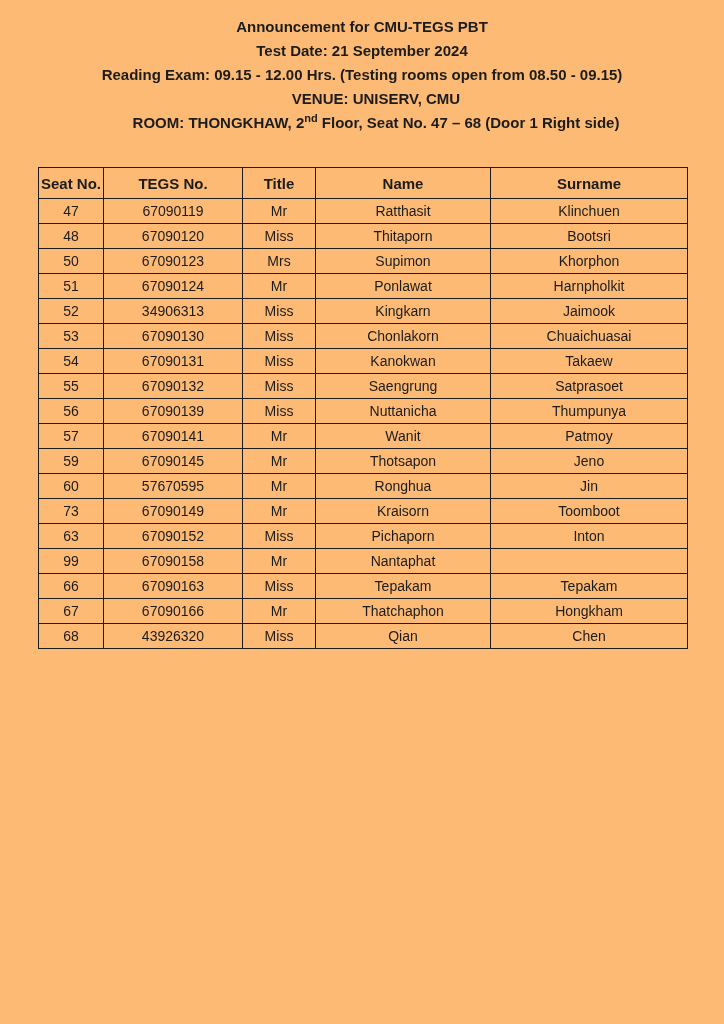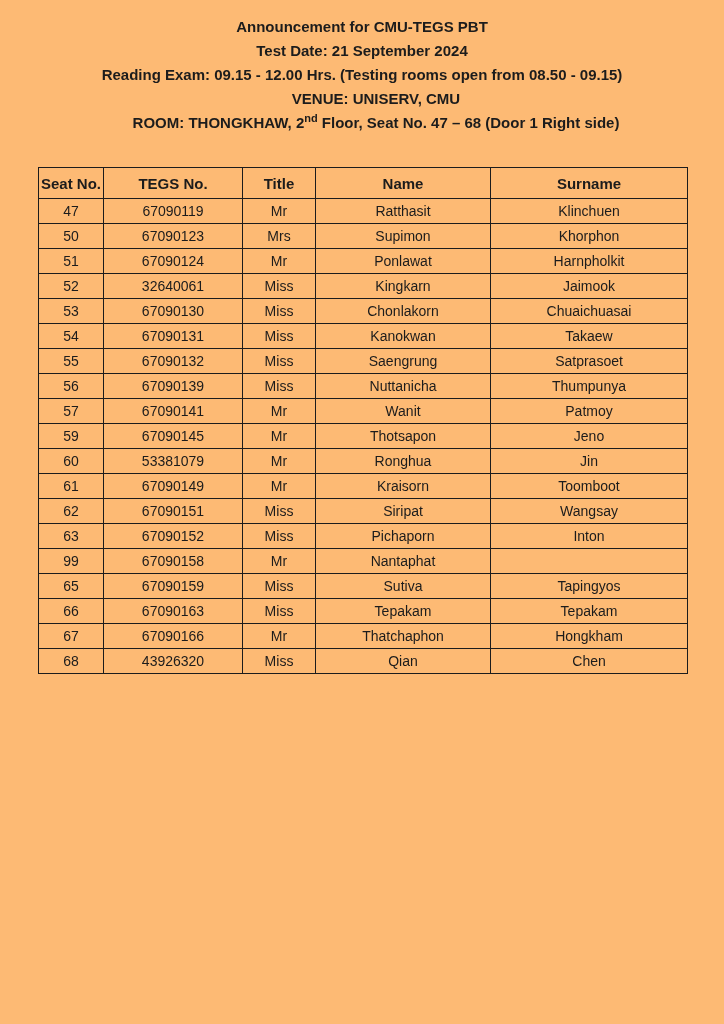--- a/index.html
+++ b/index.html
@@ -104,6 +104,13 @@
           <td>Klinchuen</td>
         </tr>
         <tr>
+          <td>48</td>
+          <td>67090120</td>
+          <td>Miss</td>
+          <td>Thitaporn</td>
+          <td>Bootsri</td>
+        </tr>
+        <tr>
           <td>50</td>
           <td>67090123</td>
           <td>Mrs</td>

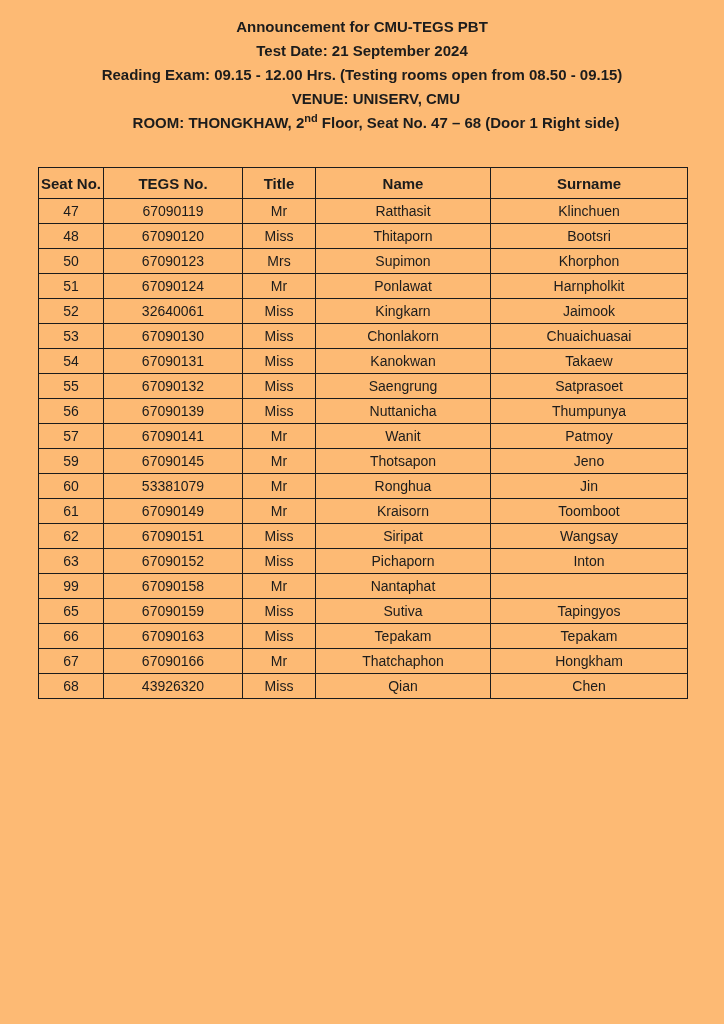--- a/index.html
+++ b/index.html
@@ -126,7 +126,7 @@
         </tr>
         <tr>
           <td>52</td>
-          <td>32640061</td>
+          <td>34906313</td>
           <td>Miss</td>
           <td>Kingkarn</td>
           <td>Jaimook</td>

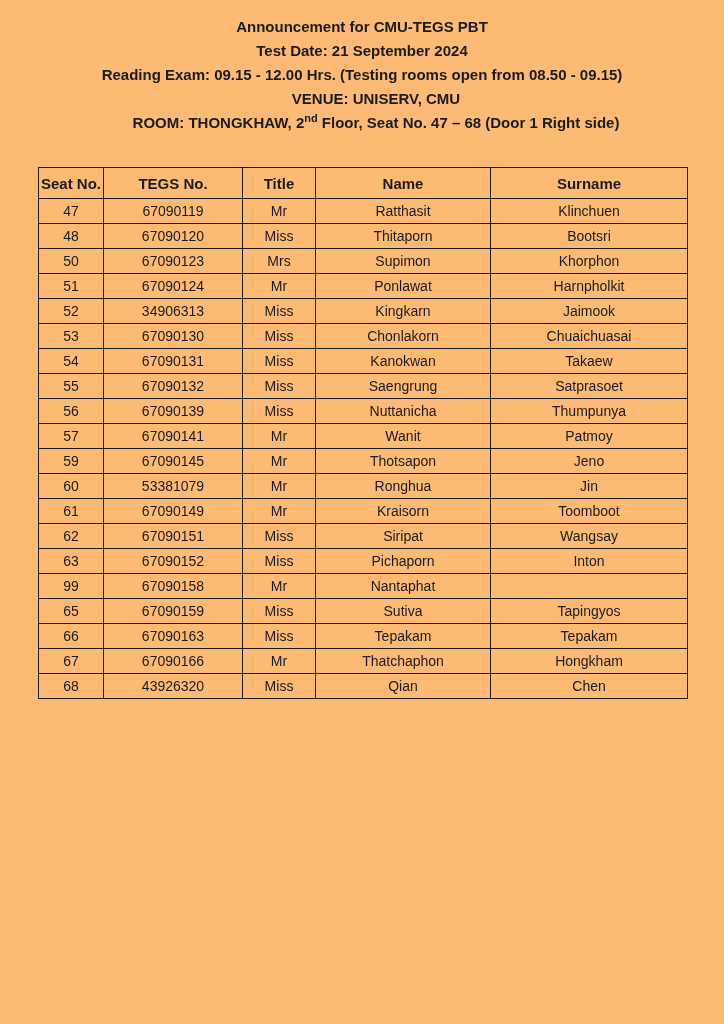--- a/index.html
+++ b/index.html
@@ -175,7 +175,7 @@
         </tr>
         <tr>
           <td>60</td>
-          <td>53381079</td>
+          <td>57670595</td>
           <td>Mr</td>
           <td>Ronghua</td>
           <td>Jin</td>

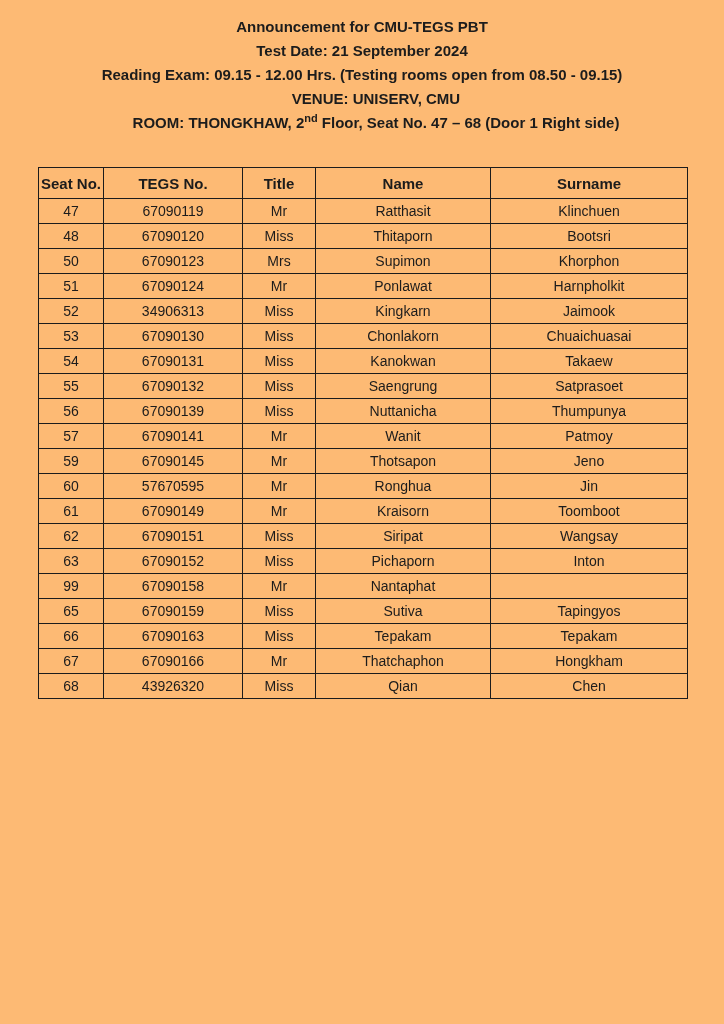--- a/index.html
+++ b/index.html
@@ -181,7 +181,7 @@
           <td>Jin</td>
         </tr>
         <tr>
-          <td>61</td>
+          <td>73</td>
           <td>67090149</td>
           <td>Mr</td>
           <td>Kraisorn</td>

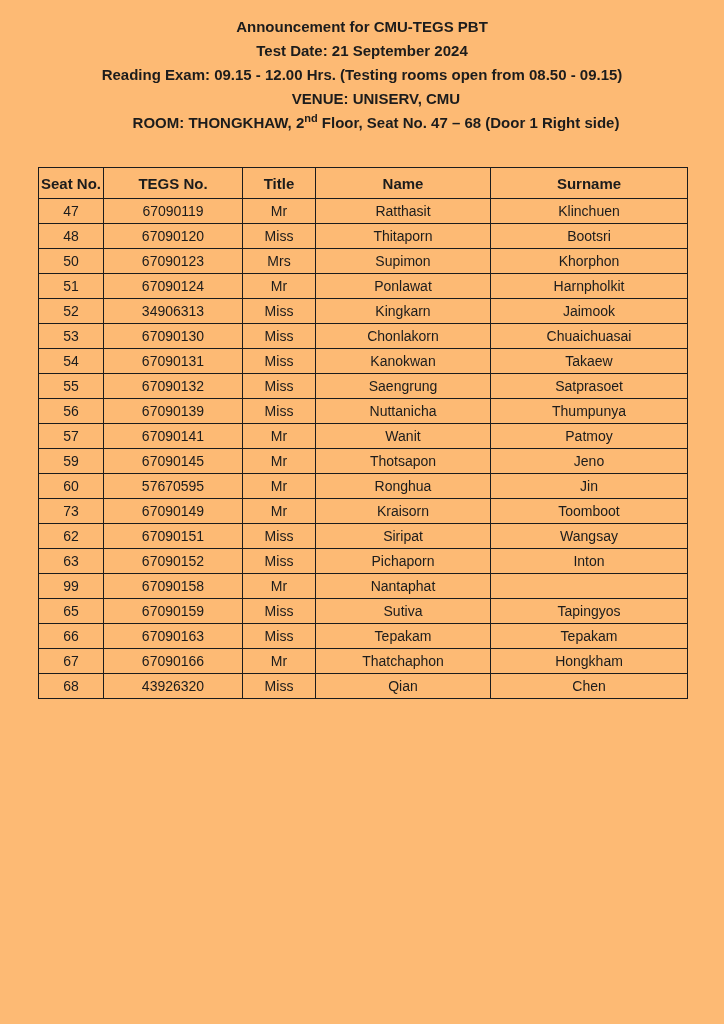--- a/index.html
+++ b/index.html
@@ -188,13 +188,6 @@
           <td>Toomboot</td>
         </tr>
         <tr>
-          <td>62</td>
-          <td>67090151</td>
-          <td>Miss</td>
-          <td>Siripat</td>
-          <td>Wangsay</td>
-        </tr>
-        <tr>
           <td>63</td>
           <td>67090152</td>
           <td>Miss</td>

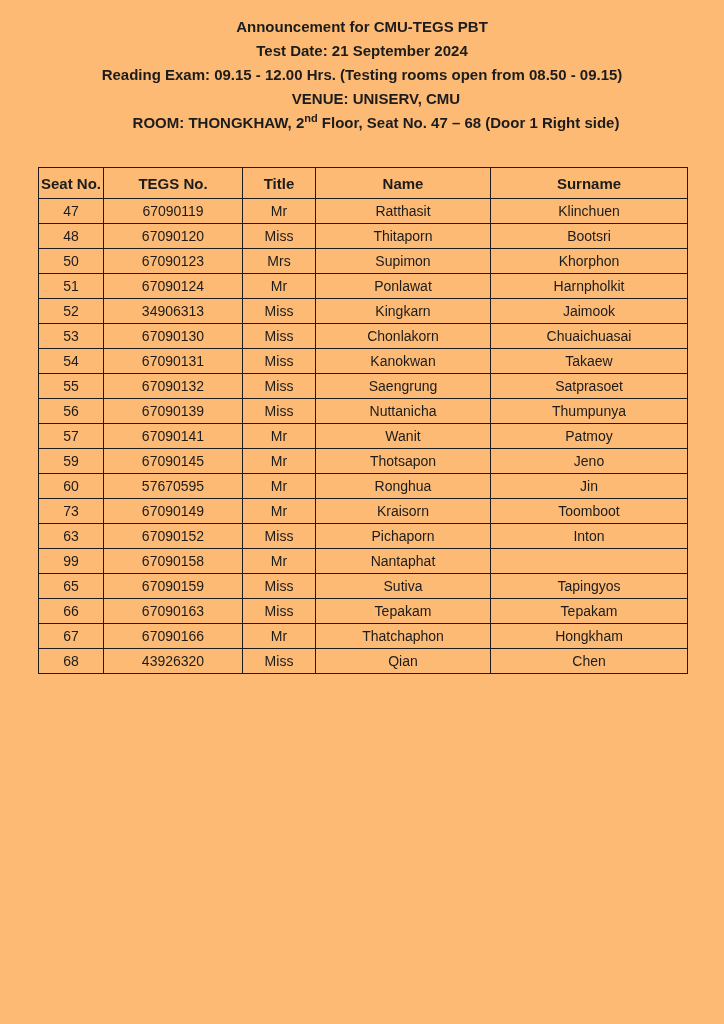--- a/index.html
+++ b/index.html
@@ -202,13 +202,6 @@
           <td></td>
         </tr>
         <tr>
-          <td>65</td>
-          <td>67090159</td>
-          <td>Miss</td>
-          <td>Sutiva</td>
-          <td>Tapingyos</td>
-        </tr>
-        <tr>
           <td>66</td>
           <td>67090163</td>
           <td>Miss</td>

